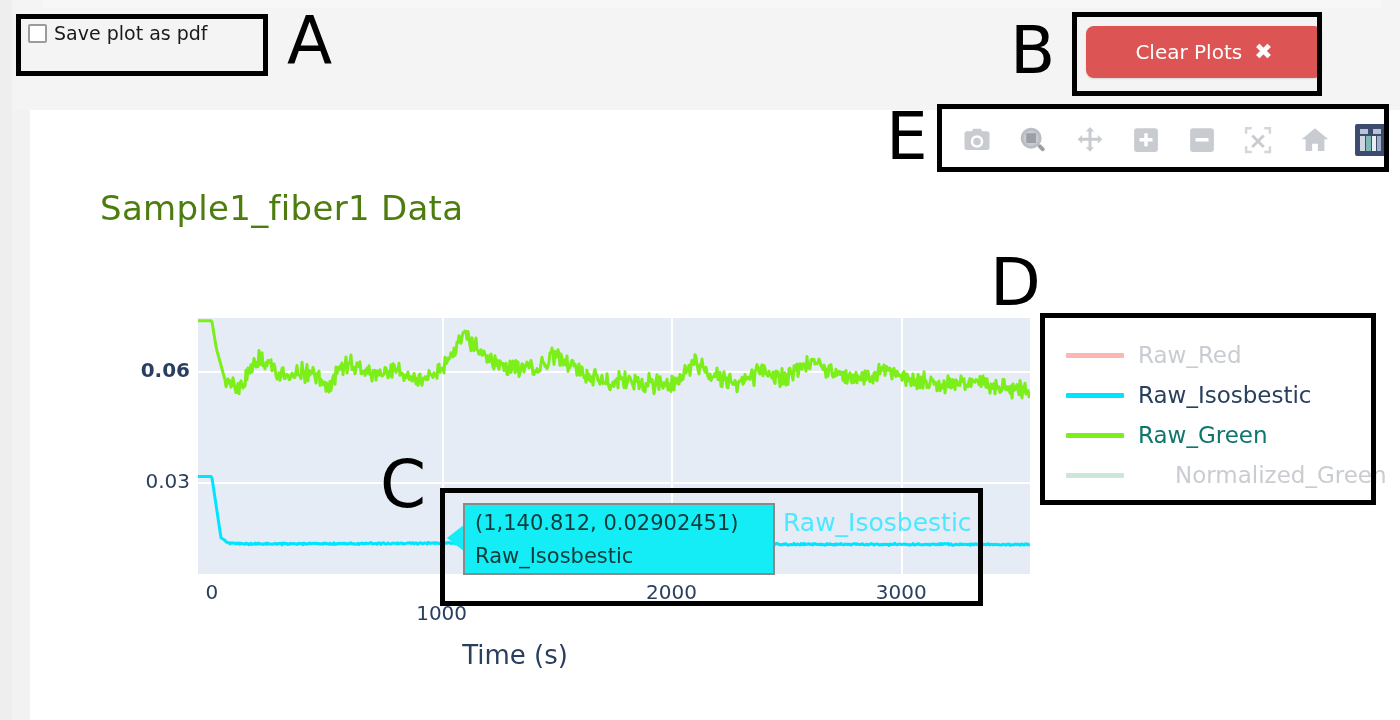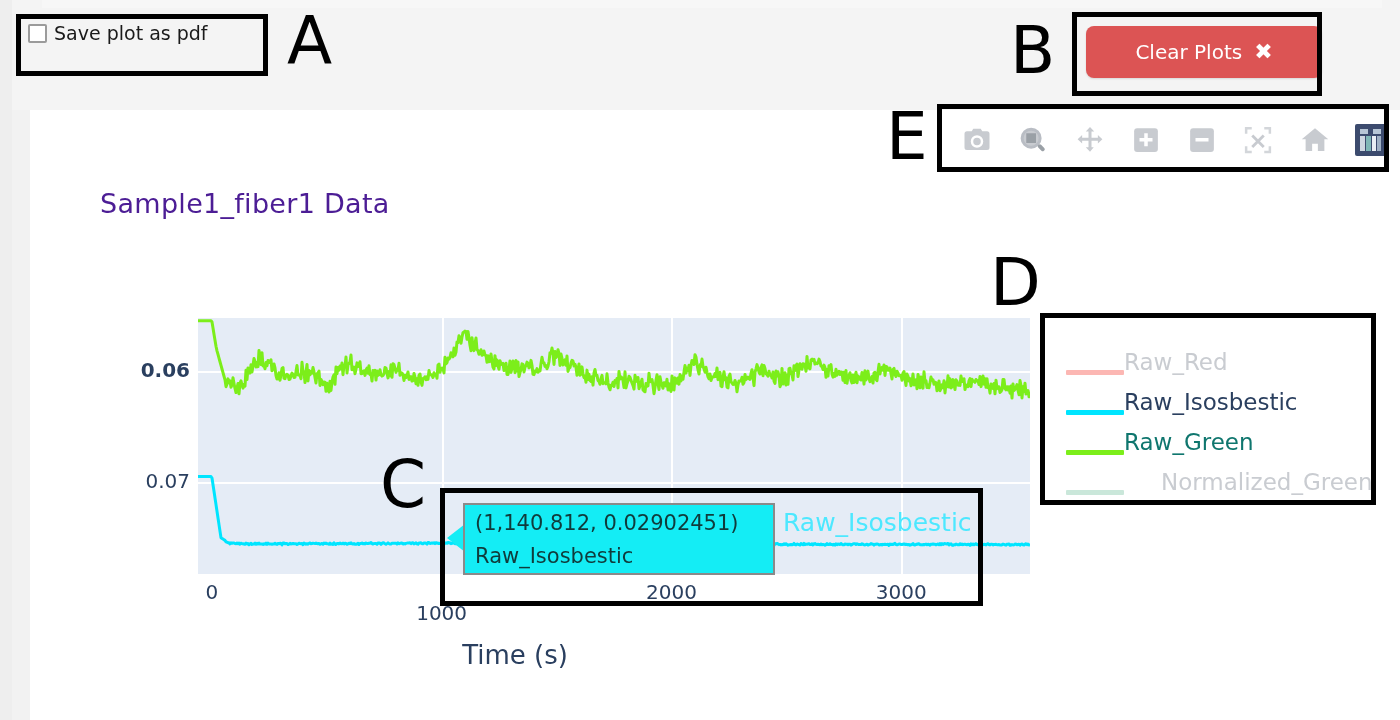--- a/index.html
+++ b/index.html
@@ -67,7 +67,7 @@
   
   .plot-title {
     position:absolute; left:100px; top:188px;
-    font-size:27px; color:#4c1d95; letter-spacing:.3px;
+    font-size:34px; color:#4d7c0f; letter-spacing:.3px;
     font-family:"DejaVu Sans", sans-serif; white-space:nowrap;
   }
   .plot-area {

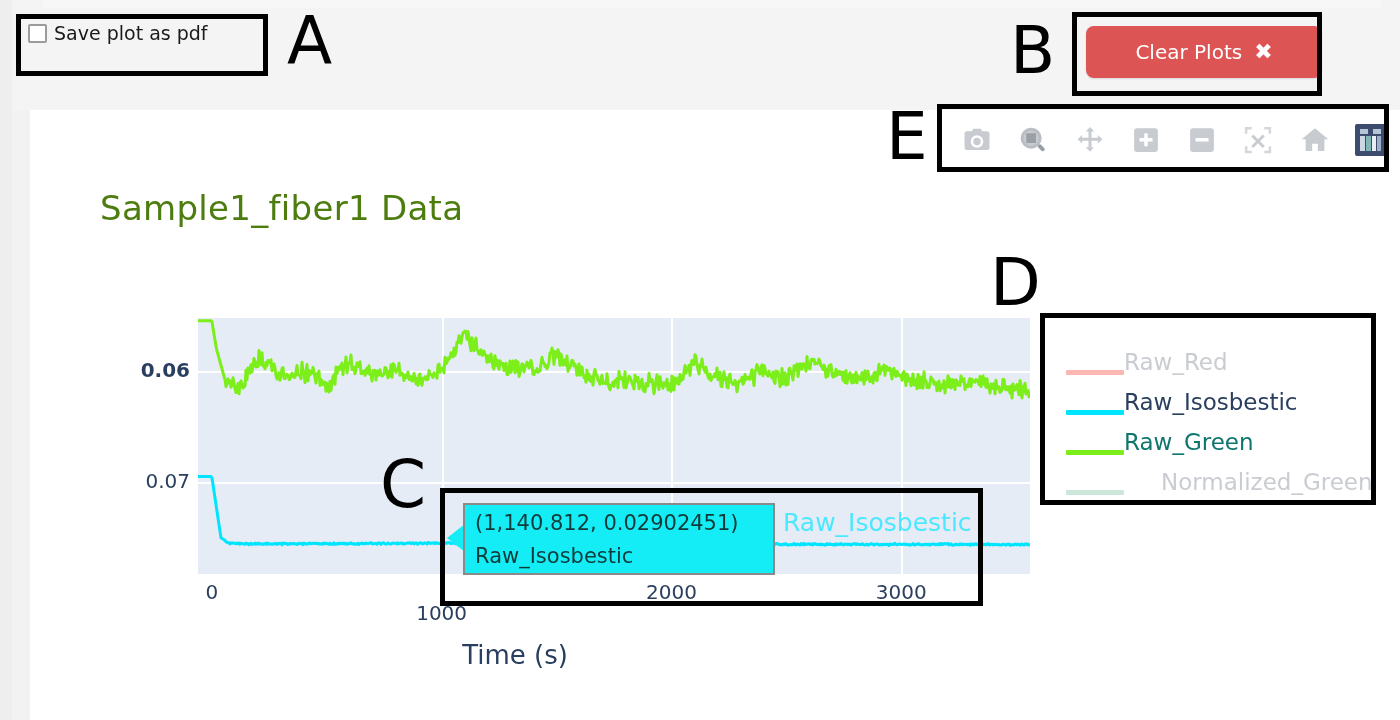--- a/index.html
+++ b/index.html
@@ -124,7 +124,7 @@
     position:absolute; left:1048px; top:321px; width:338px; height:179px;
     background:#ffffff; box-sizing:border-box; padding:14px 0 0 18px;
   }
-  .legend-item { display:flex; align-items:flex-end; height:40px; cursor:pointer; }
+  .legend-item { display:flex; align-items:center; gap:14px; height:40px; cursor:pointer; }
   .legend-swatch { width:58px; height:5px; border-radius:1px; flex:none; }
   .legend-text { font-size:23px; white-space:nowrap; font-family:"DejaVu Sans", sans-serif; }
 

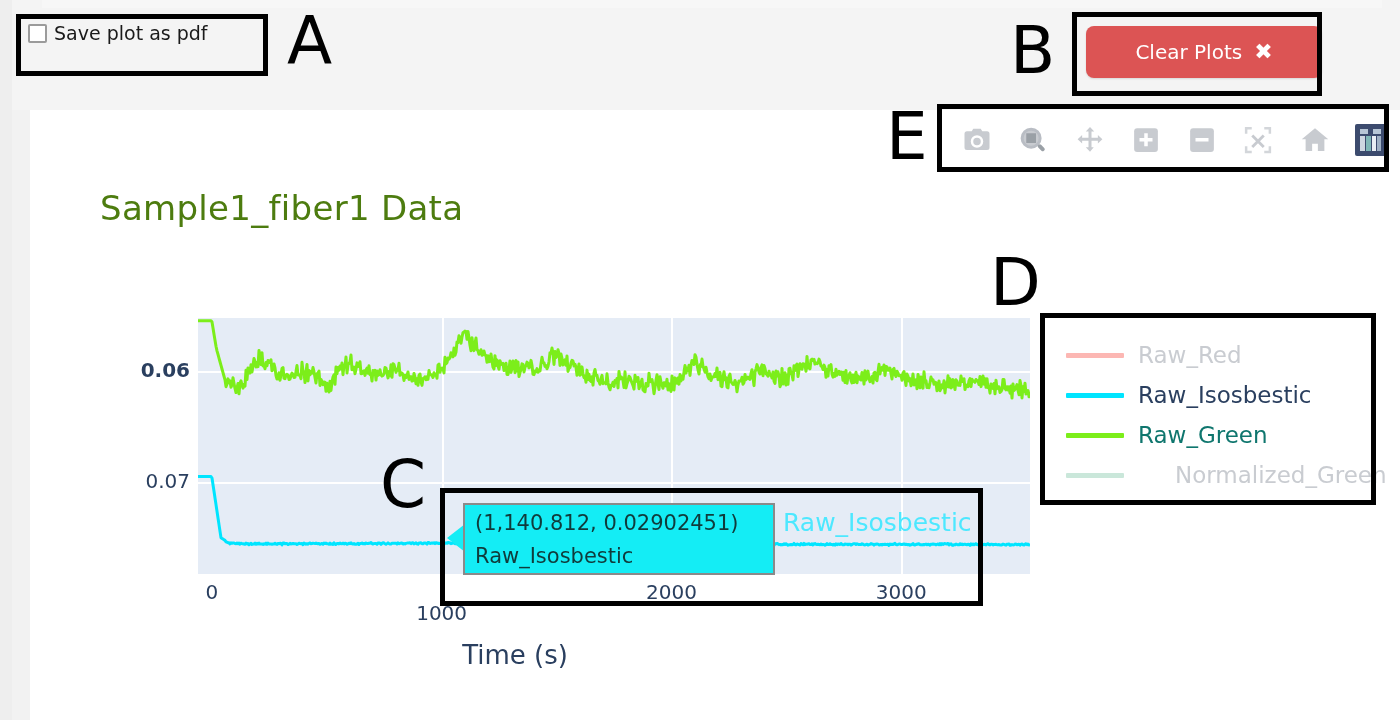--- a/index.html
+++ b/index.html
@@ -217,7 +217,7 @@
   <div class="xlabel">Time (s)</div>
 
   <div id="yticks">
-      <div class="ytick" style="left: 108px; width: 82px; top: 469.174px;">0.07</div>
+      <div class="ytick" style="left: 108px; width: 82px; top: 469.174px;">0.03</div>
       <div class="ytick" style="left: 108px; width: 82px; top: 357.87px; font-weight: bold;">0.06</div>
     </div>
   <div id="xticks">

